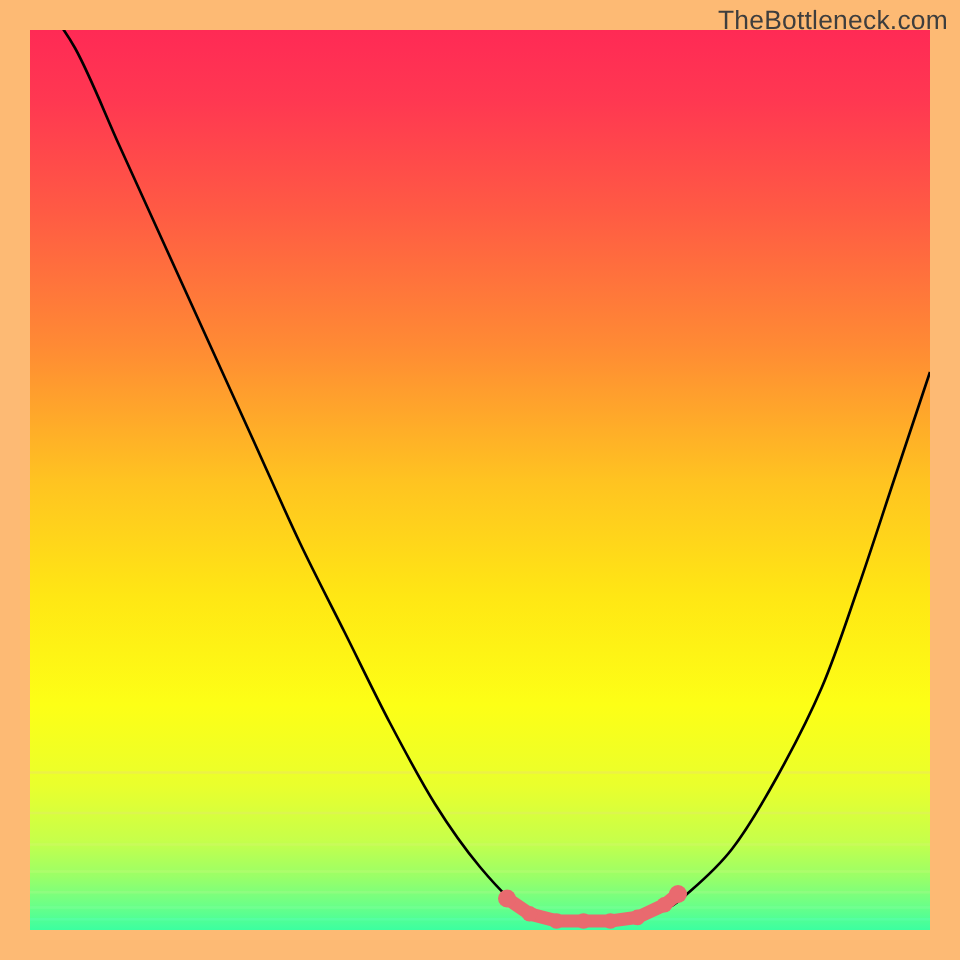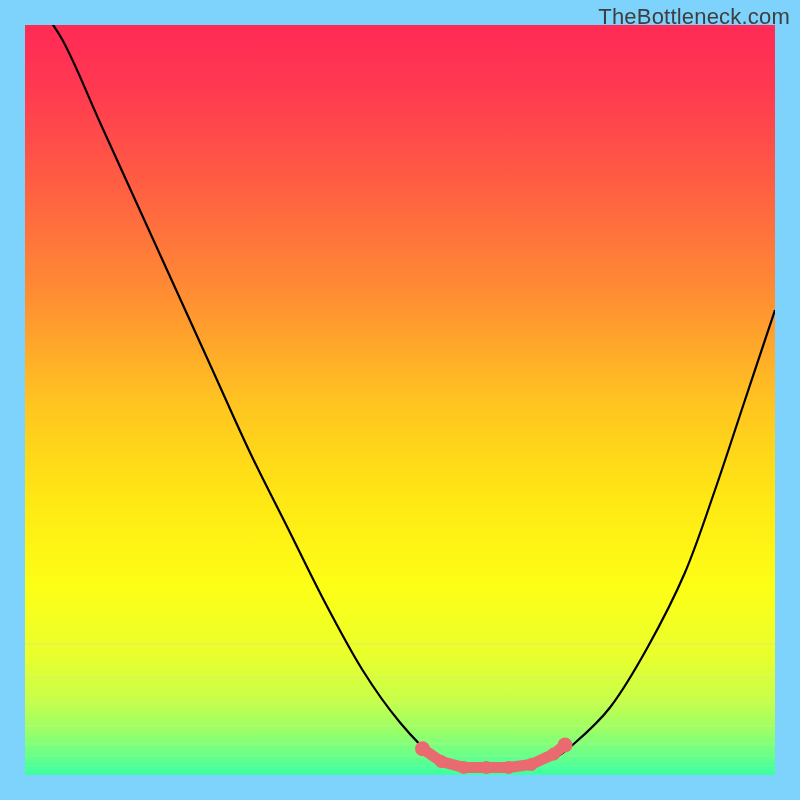--- a/index.html
+++ b/index.html
@@ -15,7 +15,7 @@
     position: relative;
     width: 800px;
     height: 800px;
-    background: #7dd3fc;
+    background: #fdba74;
   }
   .watermark {
     position: absolute;

